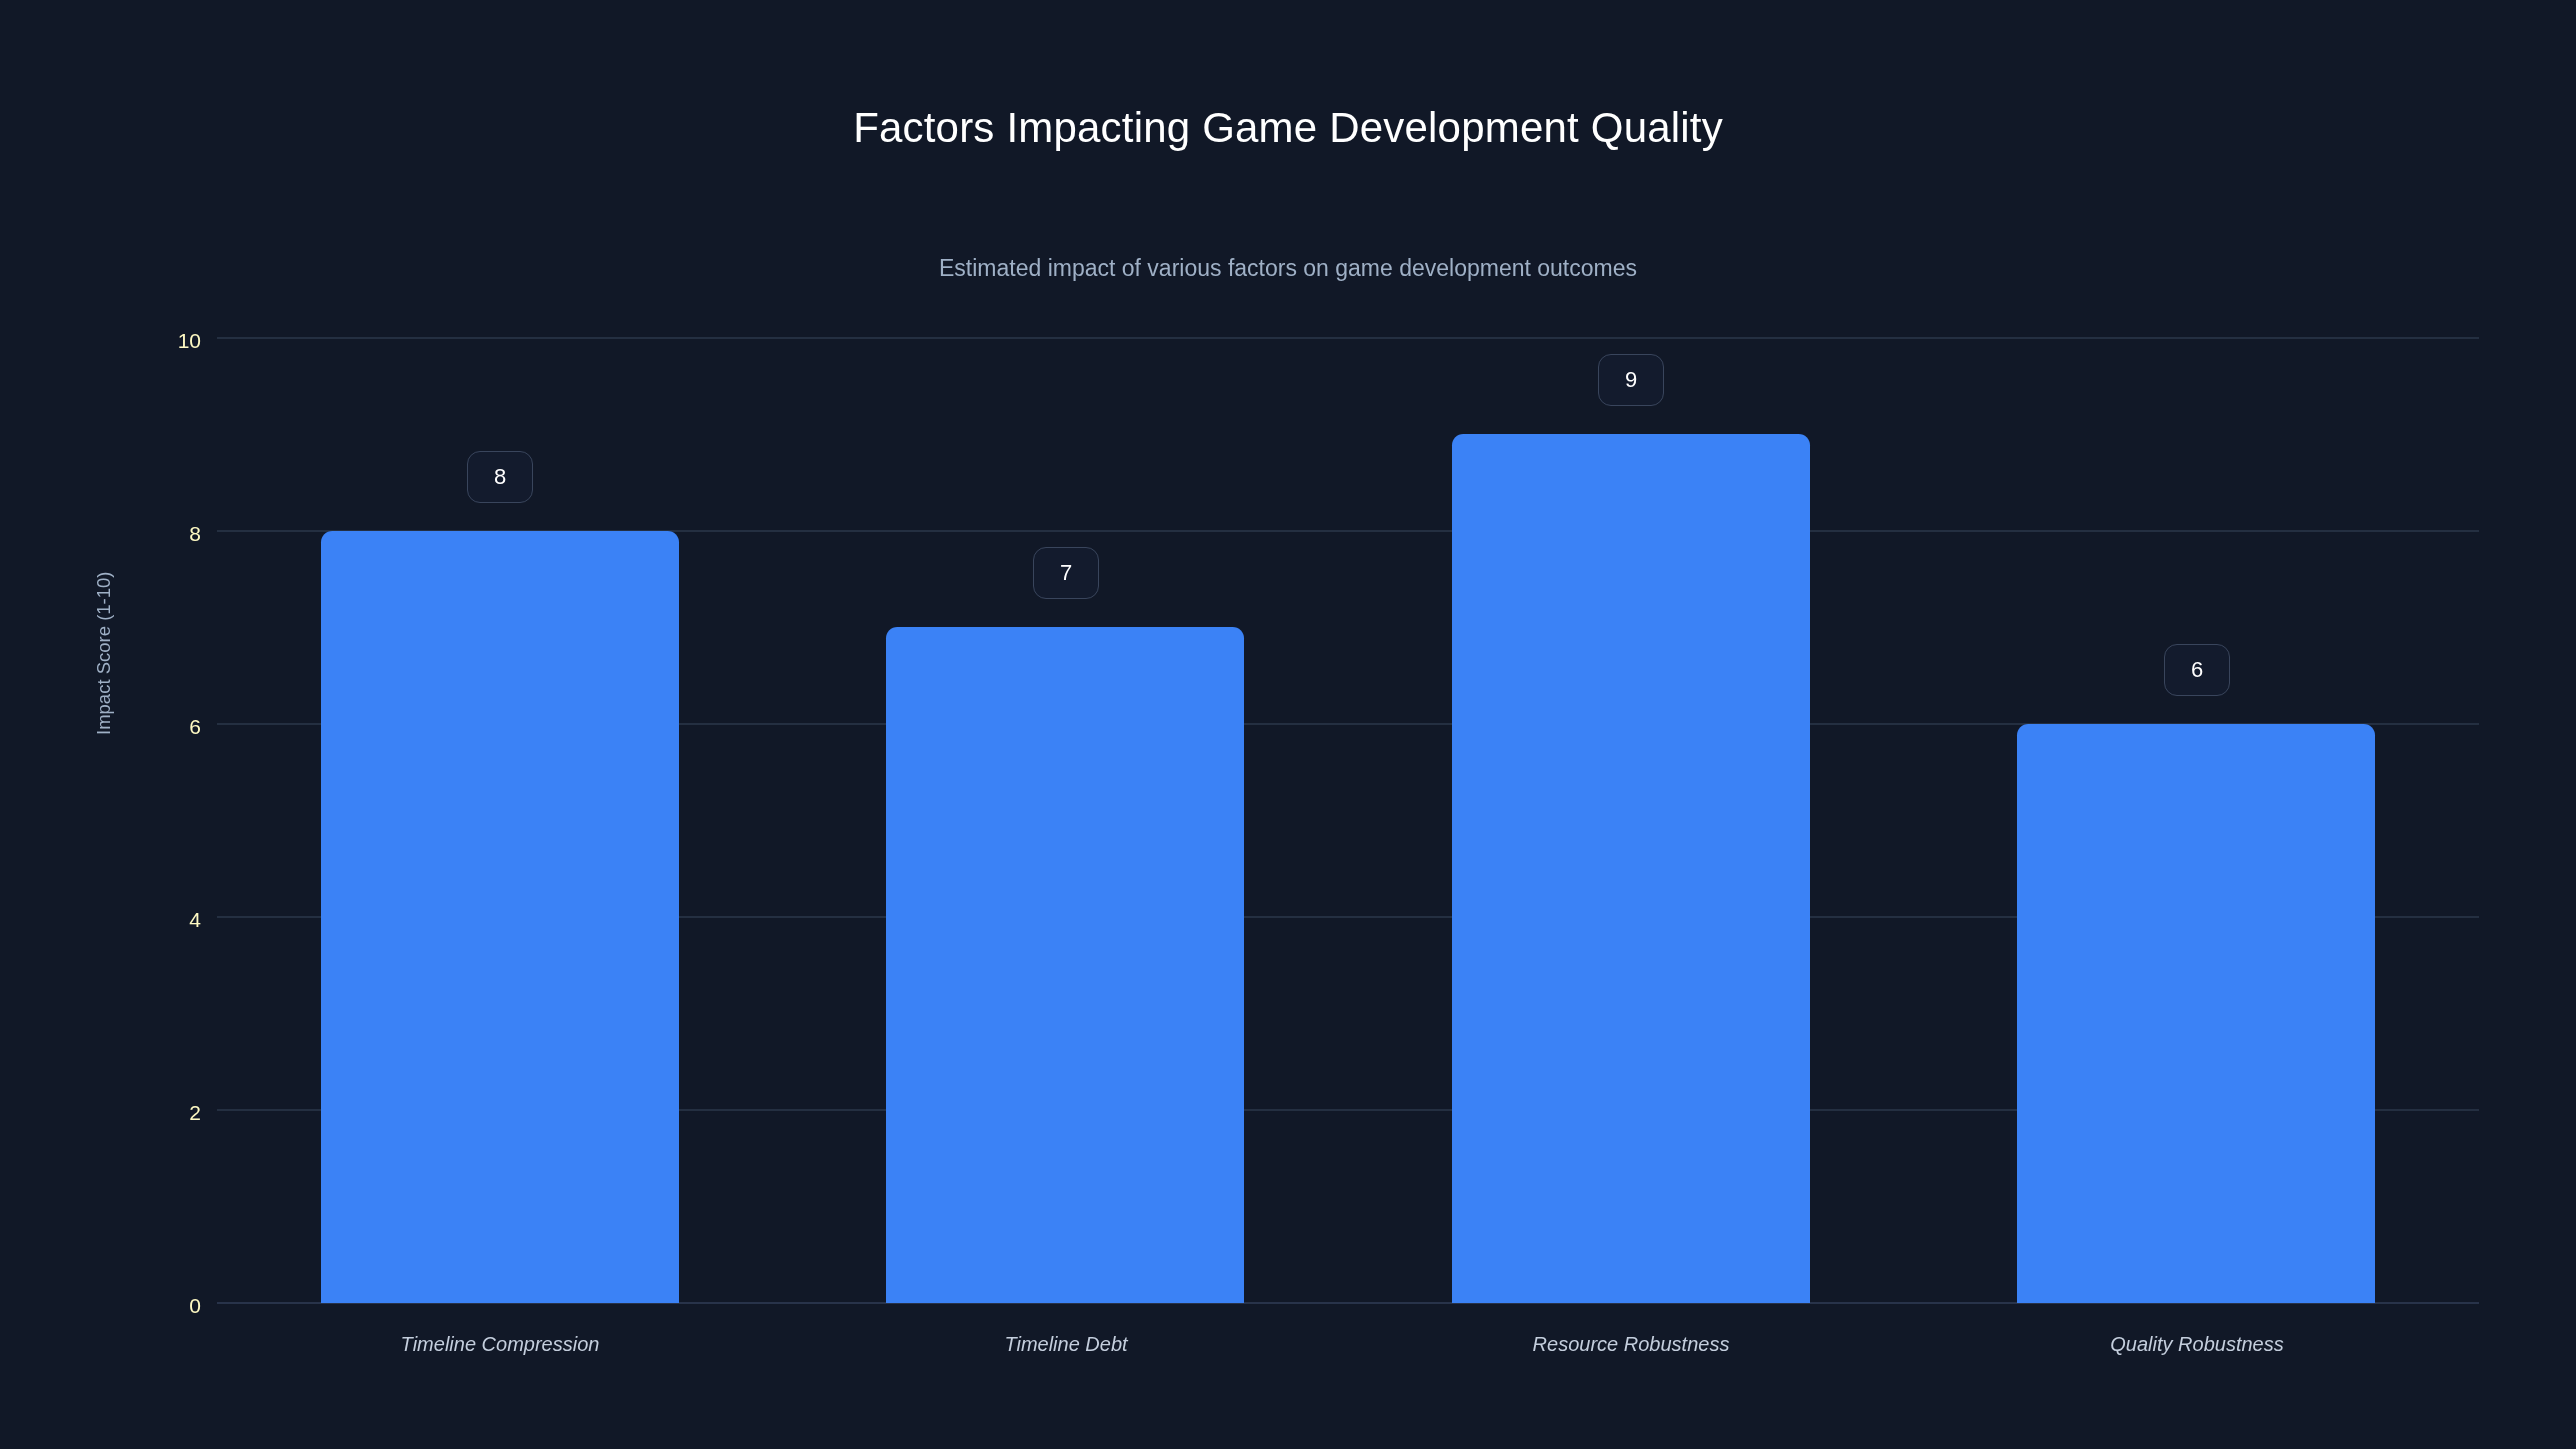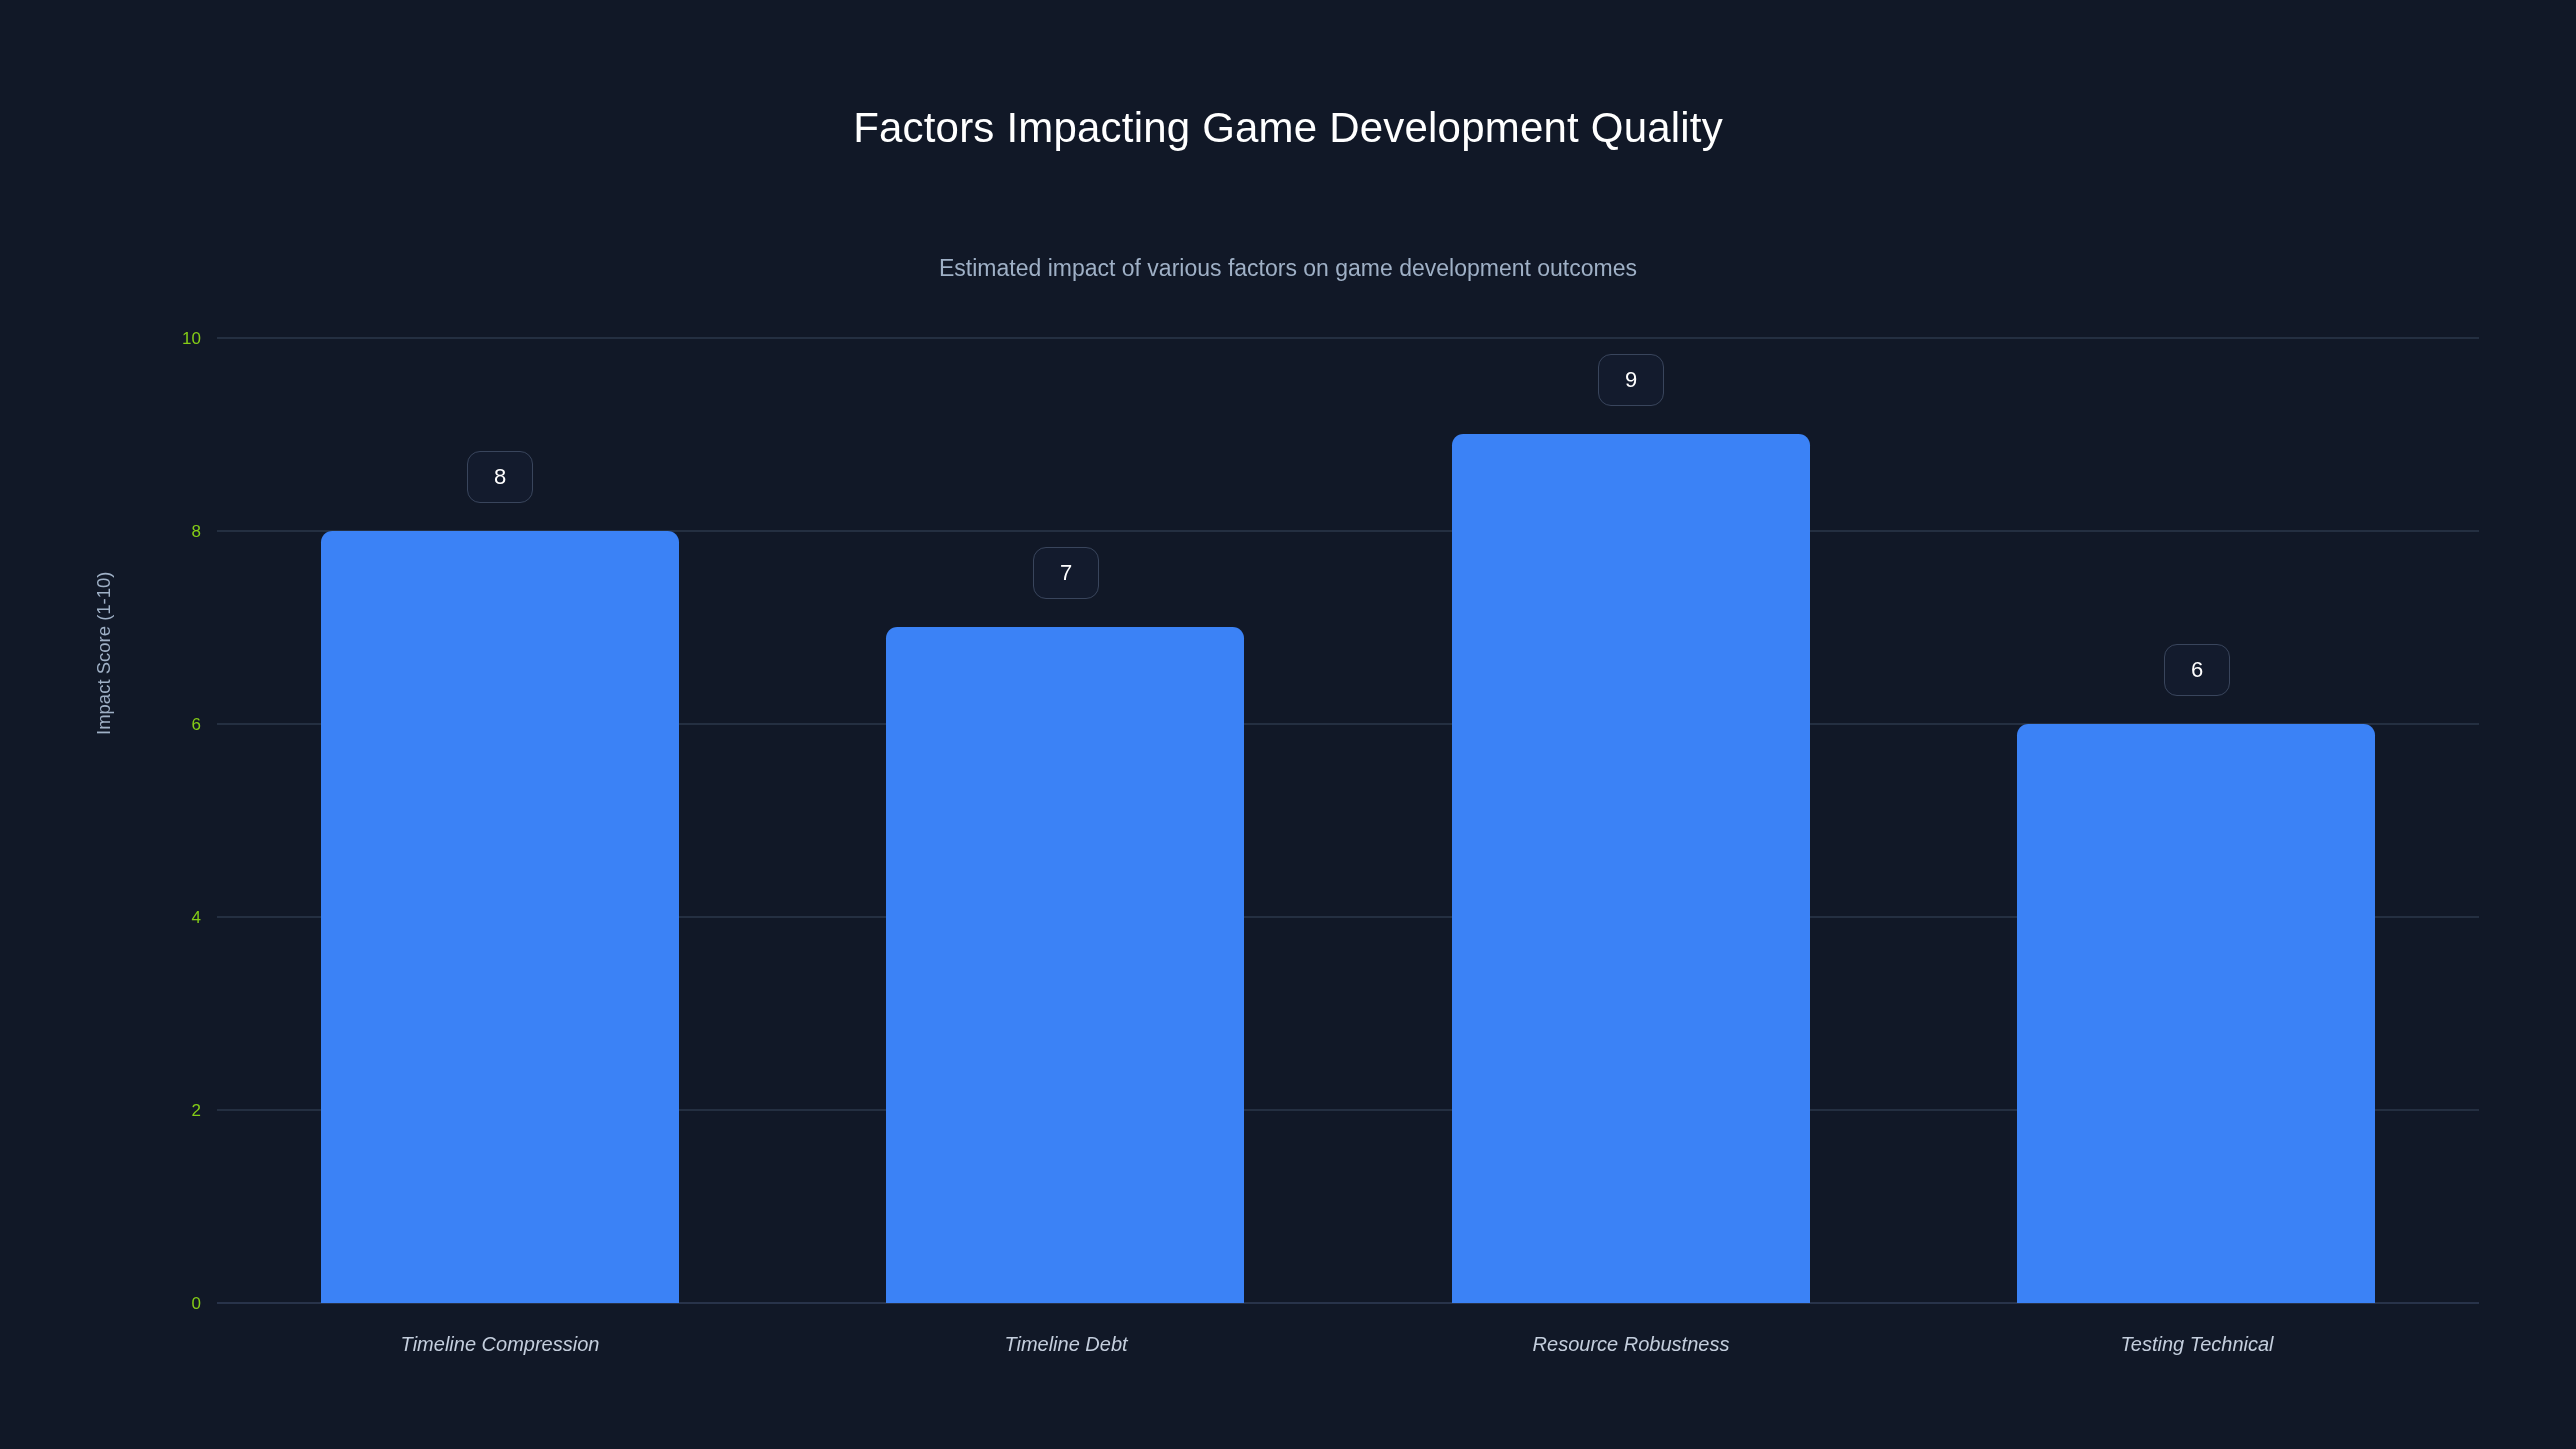--- a/index.html
+++ b/index.html
@@ -73,8 +73,8 @@
   .y-tick-label {
     position: absolute;
     right: 2586px; 
-    font-size: 17px;
-    color: #84cc16;
+    font-size: 21px;
+    color: #fef9c3;
     text-align: right;
     line-height: 1;
     white-space: nowrap;

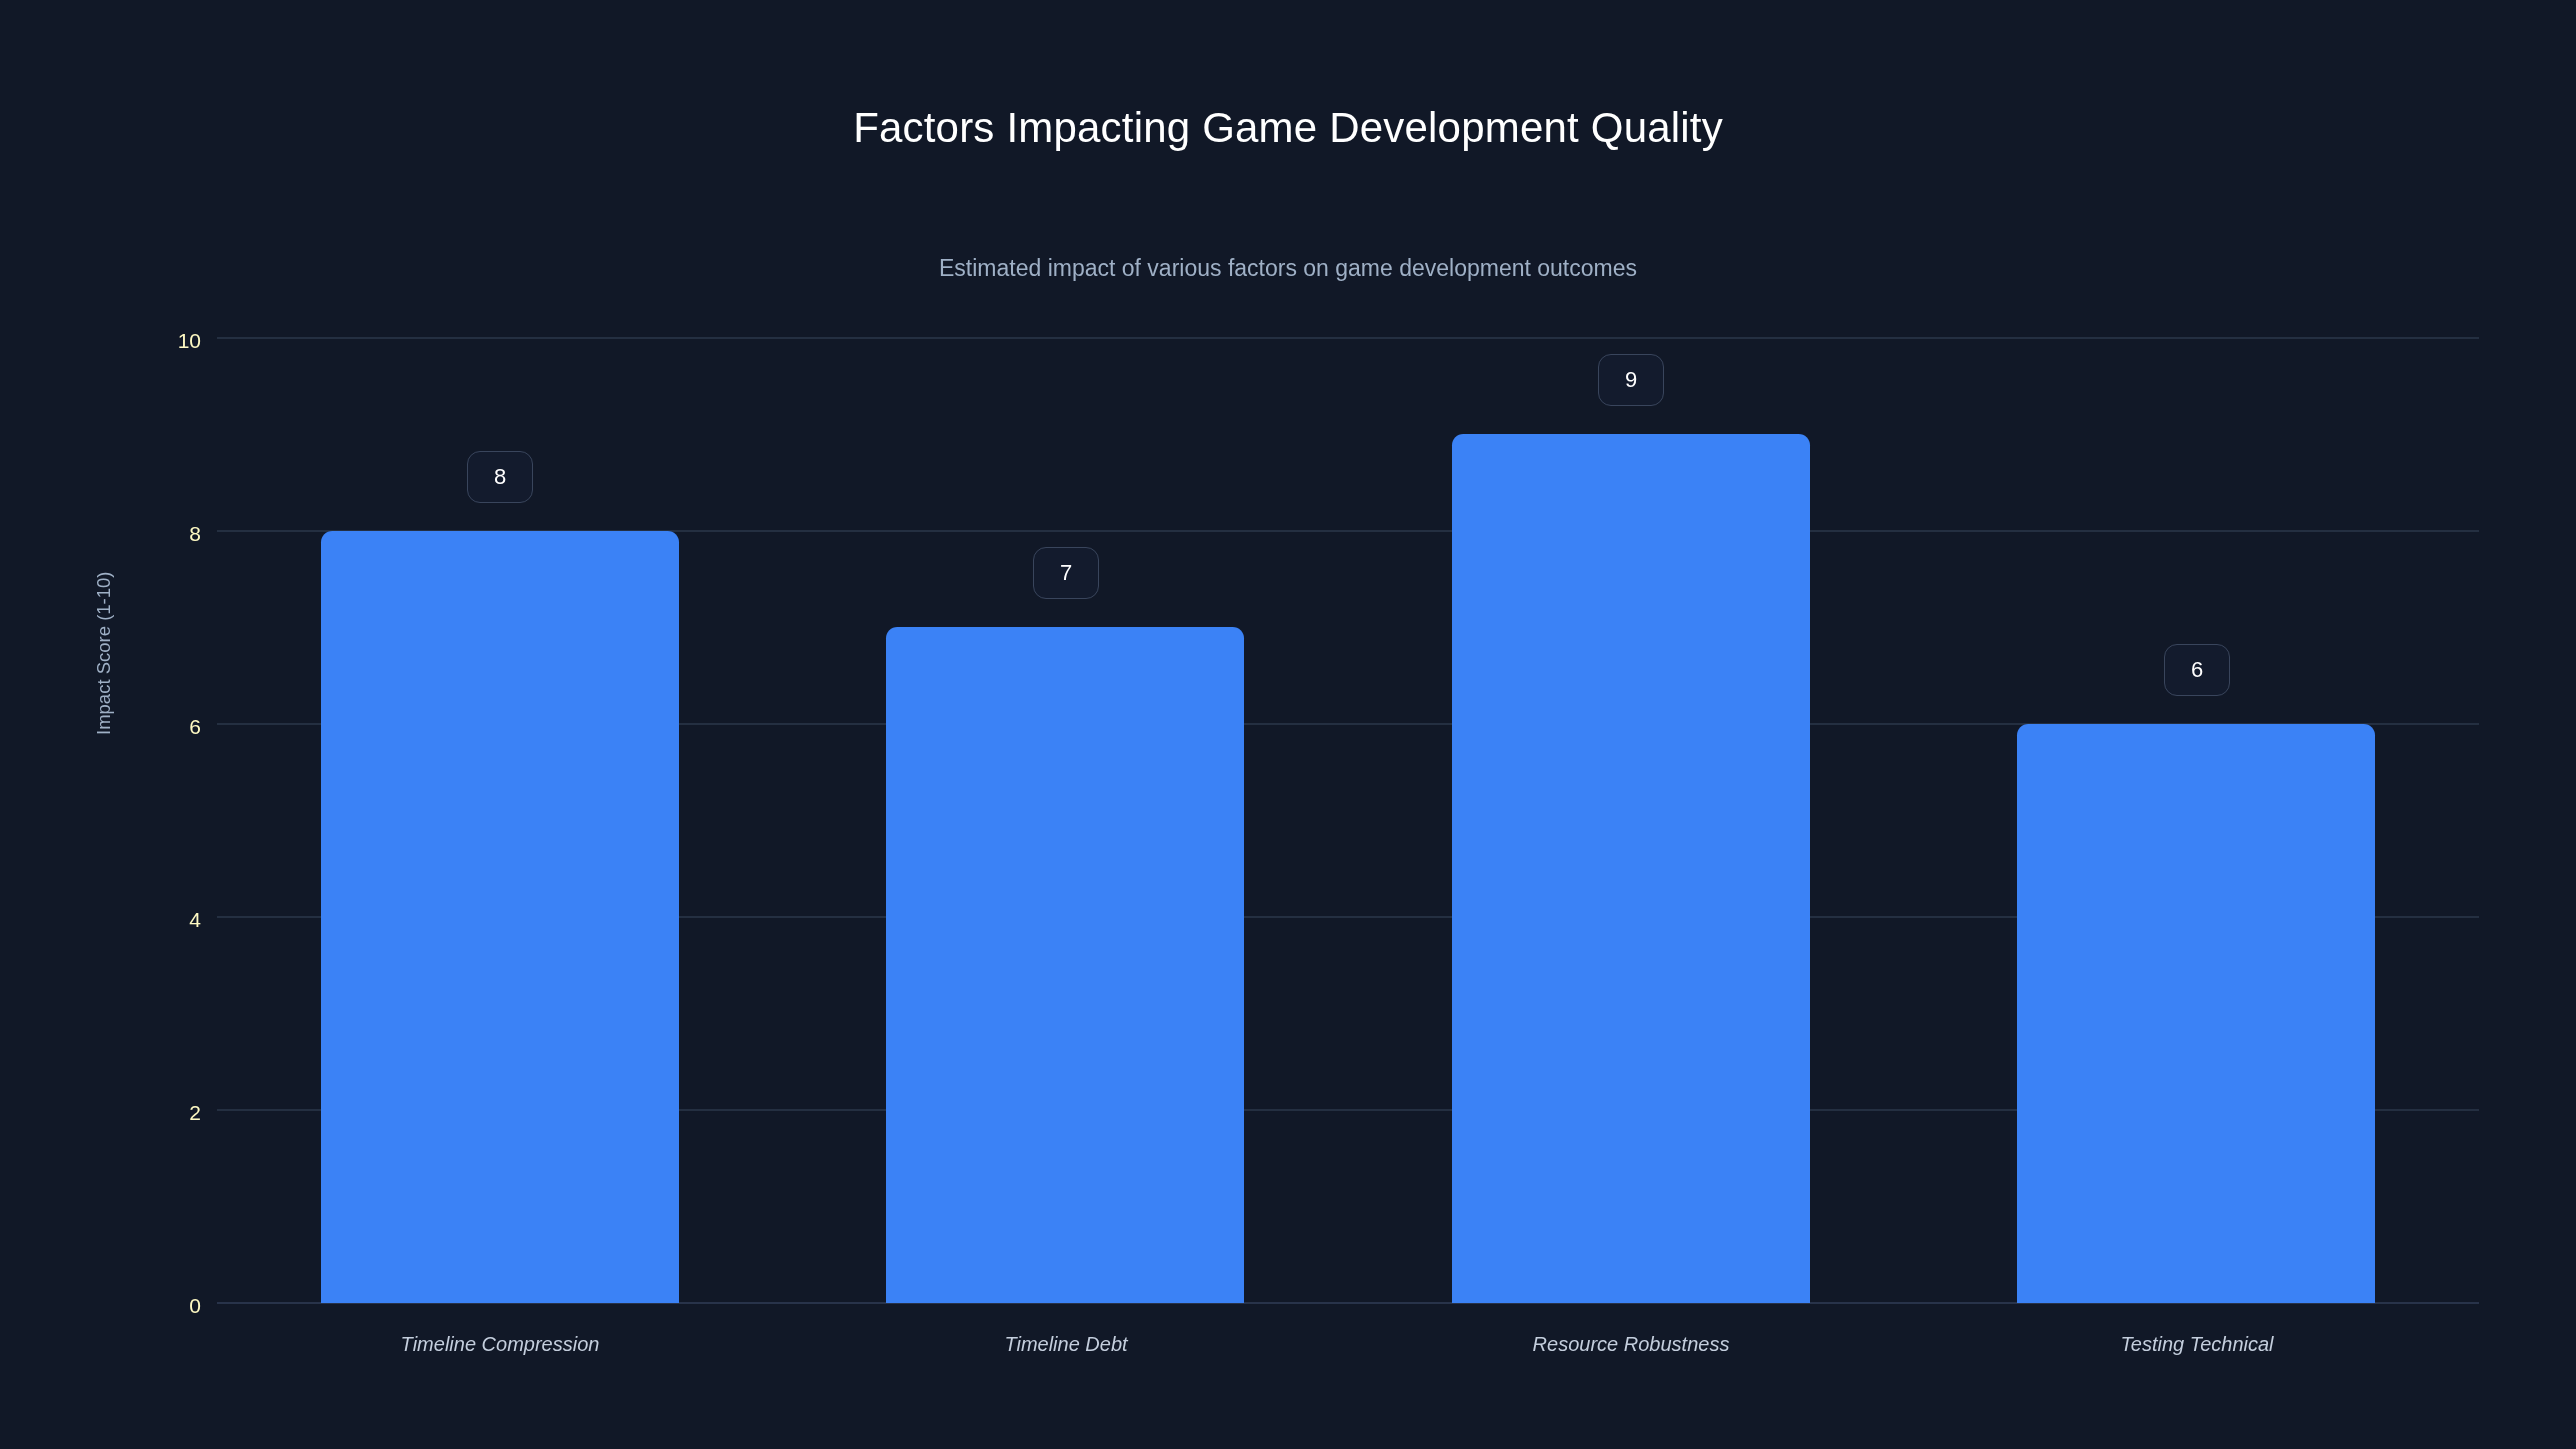--- a/index.html
+++ b/index.html
@@ -176,7 +176,7 @@
       <div class="x-tick-label" style="left: 217px; width: 566px;">Timeline Compression</div>
       <div class="x-tick-label" style="left: 783px; width: 566px;">Timeline Debt</div>
       <div class="x-tick-label" style="left: 1348px; width: 566px;">Resource Robustness</div>
-      <div class="x-tick-label" style="left: 1914px; width: 566px;">Testing Technical</div>
+      <div class="x-tick-label" style="left: 1914px; width: 566px;">Quality Robustness</div>
     </div>
 
 </div>

